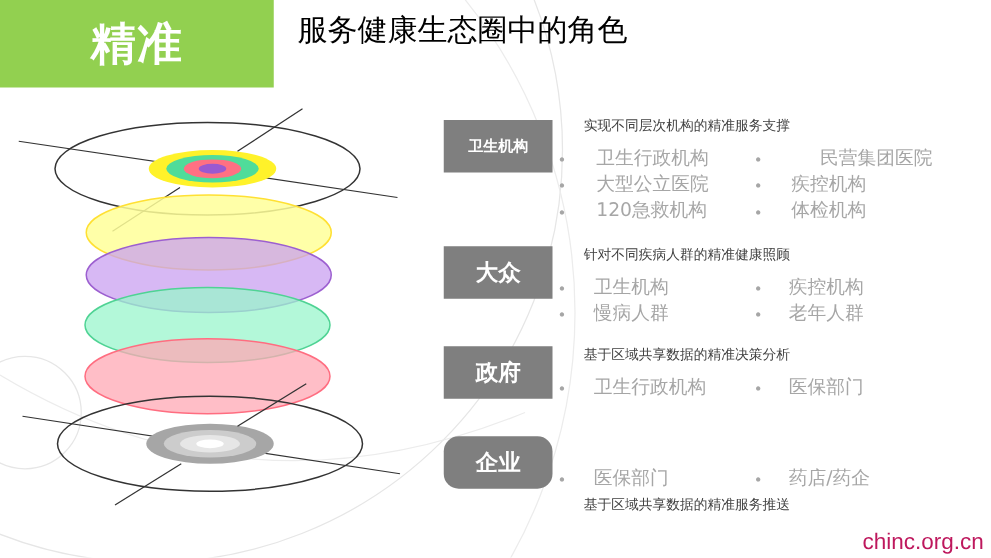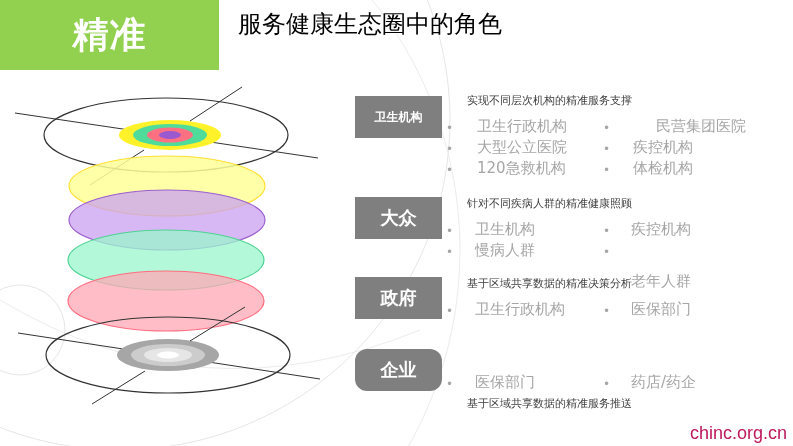--- a/index.html
+++ b/index.html
@@ -90,7 +90,7 @@
 <span class="bullet" style="left:446px;top:245px;">•</span>
 <div class="item" style="left:475px;top:241px;">慢病人群</div>
 <span class="bullet" style="left:603px;top:245px;">•</span>
-<div class="item" style="left:631px;top:241px;margin-top:31px;">老年人群</div>
+<div class="item" style="left:631px;top:241px;">老年人群</div>
 
 <div class="label big" style="top:277px;">政府</div>
 <div class="heading" style="top:276px;">基于区域共享数据的精准决策分析</div>

